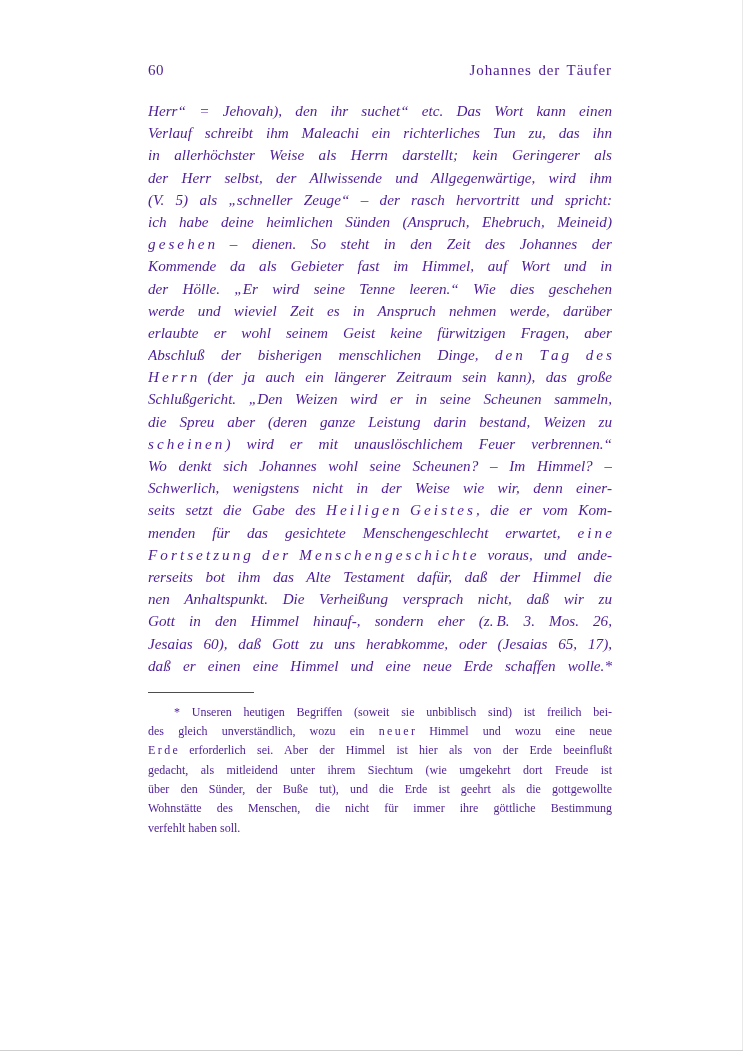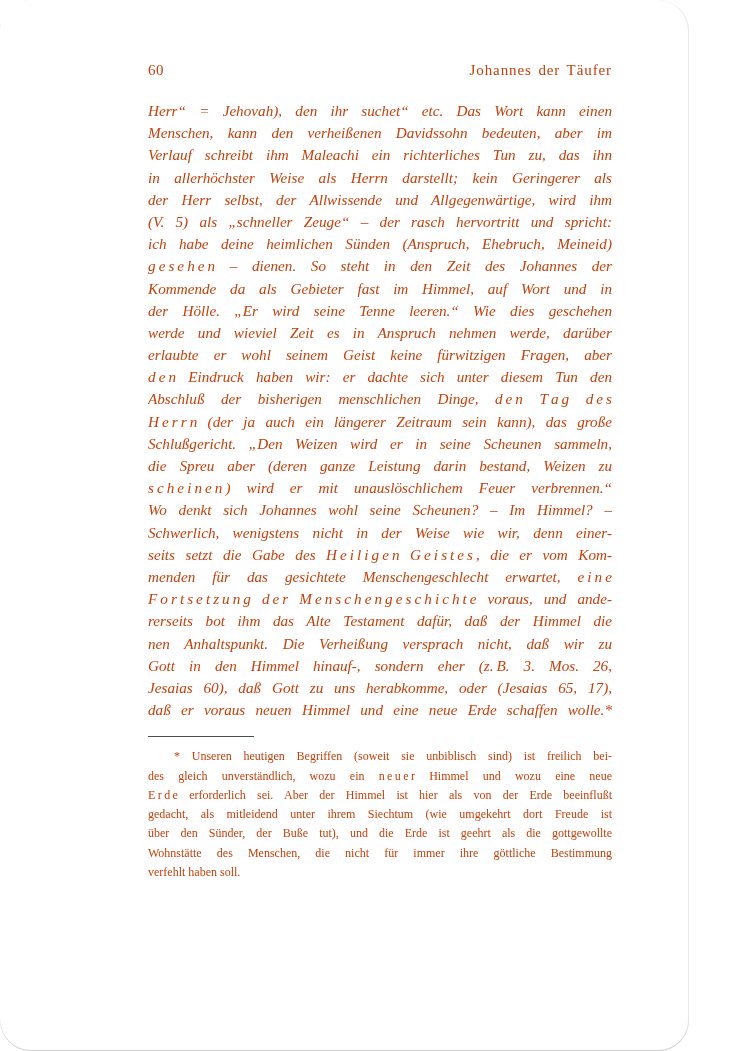--- a/index.html
+++ b/index.html
@@ -9,14 +9,13 @@
   }
   .page {
     position: relative;
-    width: 689px;
+    width: 743px;
     height: 1051px;
     background: #ffffff;
     overflow: hidden;
     box-shadow: inset 0 -1px 0 #cfcfcf, inset -1px 0 0 #e9e9e9;
     font-family: "Liberation Serif", "DejaVu Serif", serif;
-    color: #c2410c;
-    border-radius: 31px;
+    color: #4c1d95;
   }
   .text-column {
     position: absolute;

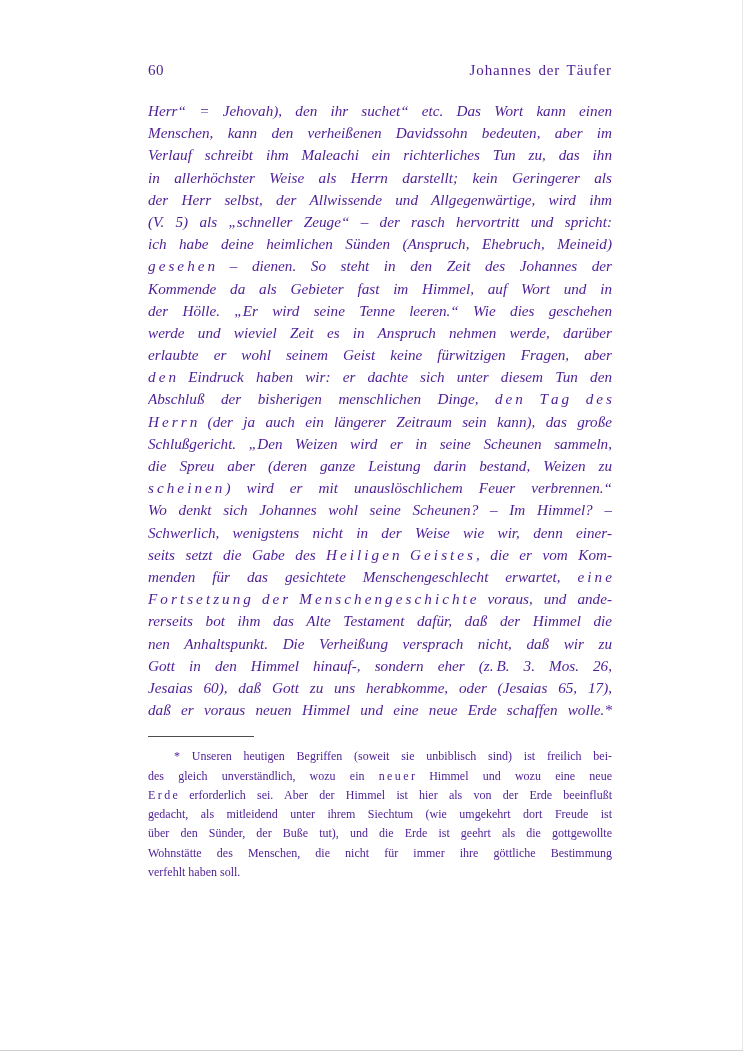--- a/index.html
+++ b/index.html
@@ -92,7 +92,6 @@
 
     <div class="body-block">
         <div class="body-line first-line">Herr“ = Jehovah), den ihr suchet“ etc. Das Wort kann einen</div>
-        <div class="body-line">Menschen, kann den verheißenen Davidssohn bedeuten, aber im</div>
         <div class="body-line">Verlauf schreibt ihm Maleachi ein richterliches Tun zu, das ihn</div>
         <div class="body-line">in allerhöchster Weise als Herrn darstellt; kein Geringerer als</div>
         <div class="body-line">der Herr selbst, der Allwissende und Allgegenwärtige, wird ihm</div>

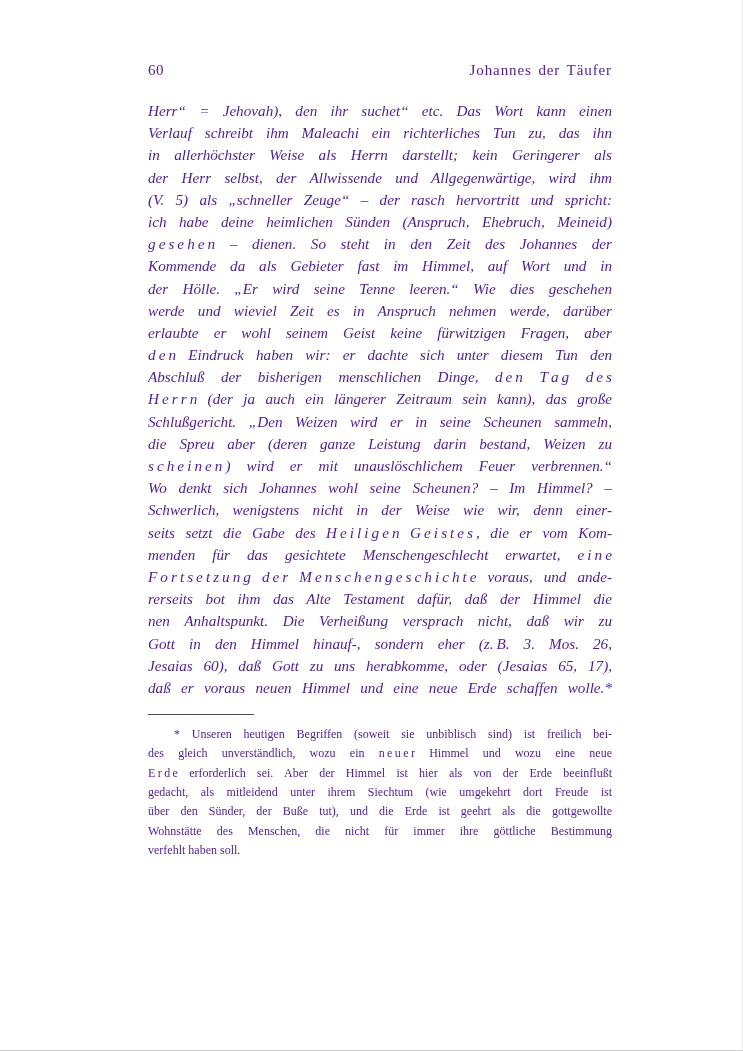--- a/index.html
+++ b/index.html
@@ -102,7 +102,6 @@
         <div class="body-line">der Hölle. „Er wird seine Tenne leeren.“ Wie dies geschehen</div>
         <div class="body-line">werde und wieviel Zeit es in Anspruch nehmen werde, darüber</div>
         <div class="body-line">erlaubte er wohl seinem Geist keine fürwitzigen Fragen, aber</div>
-        <div class="body-line">d e n Eindruck haben wir: er dachte sich unter diesem Tun den</div>
         <div class="body-line">Abschluß der bisherigen menschlichen Dinge, d e n T a g d e s</div>
         <div class="body-line">H e r r n (der ja auch ein längerer Zeitraum sein kann), das große</div>
         <div class="body-line">Schlußgericht. „Den Weizen wird er in seine Scheunen sammeln,</div>

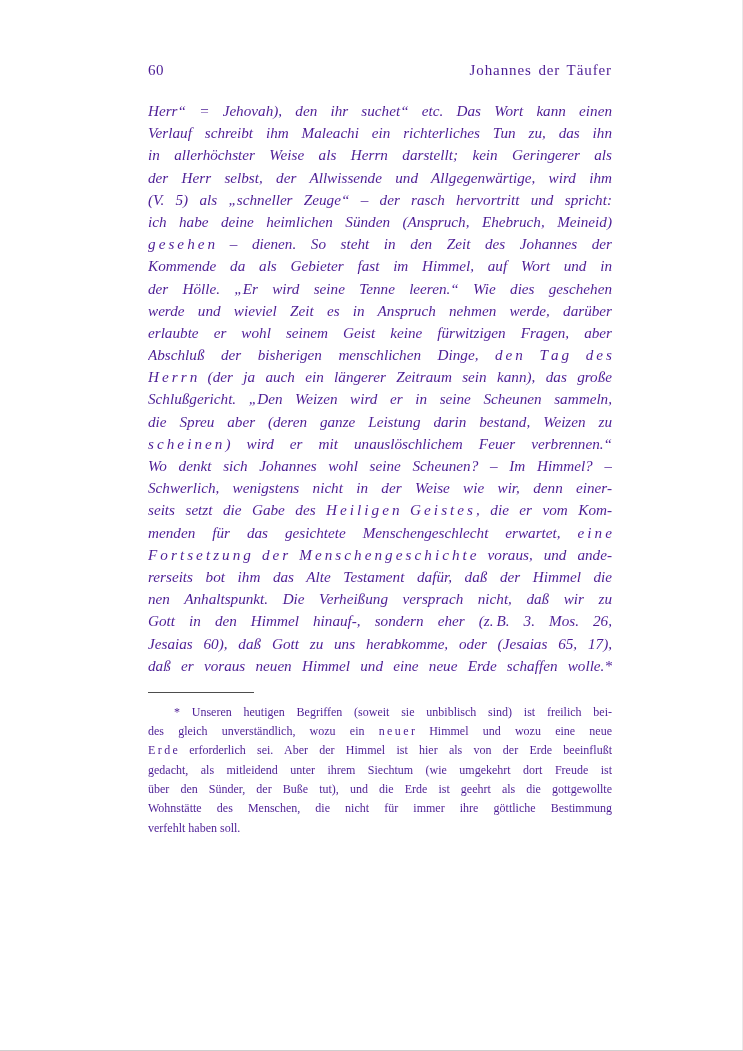--- a/index.html
+++ b/index.html
@@ -116,7 +116,7 @@
         <div class="body-line">nen Anhaltspunkt. Die Verheißung versprach nicht, daß wir zu</div>
         <div class="body-line">Gott in den Himmel hinauf-, sondern eher (z. B. 3. Mos. 26,</div>
         <div class="body-line">Jesaias 60), daß Gott zu uns herabkomme, oder (Jesaias 65, 17),</div>
-        <div class="body-line last-line">daß er voraus neuen Himmel und eine neue Erde schaffen wolle.*</div>
+        <div class="body-line last-line">daß er einen eine Himmel und eine neue Erde schaffen wolle.*</div>
       </div>
 
     <div class="footnote-rule"></div>

